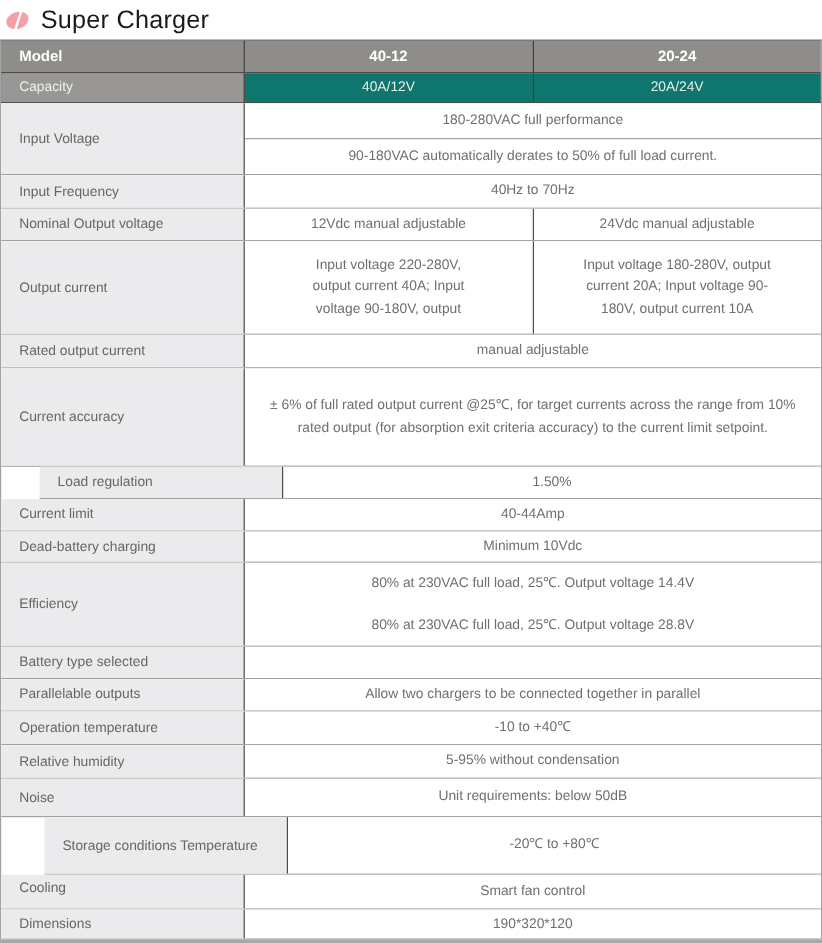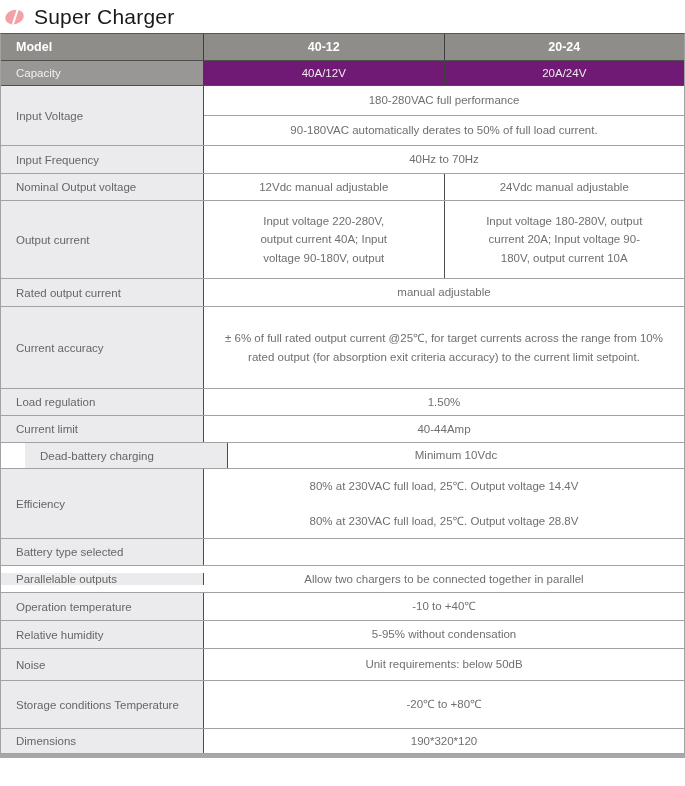--- a/index.html
+++ b/index.html
@@ -55,7 +55,7 @@
   .header-row .label { background: #8f8d8a; color: #ffffff; font-weight: 700; font-size: 12.5px; border-right-color: #413f3d; }
   .header-row .vcell { color: #ffffff; font-weight: 700; font-size: 12.5px; }
   .header-row .split .vcell + .vcell, .header-row.row .vals .vcell + .vcell { border-left-color: #413f3d; }
-  .subheader-row { background: #701a75; border-bottom: 1px solid #4f4d4b; }
+  .subheader-row { background: #0f766e; border-bottom: 1px solid #4f4d4b; }
   .subheader-row .label { background: #999795; color: #f0f0ee; font-weight: 400; border-right-color: #413f3d; }
   .subheader-row .vcell { color: #ececea; }
   .subheader-row .split .vcell + .vcell { border-left-color: #413f3d; }

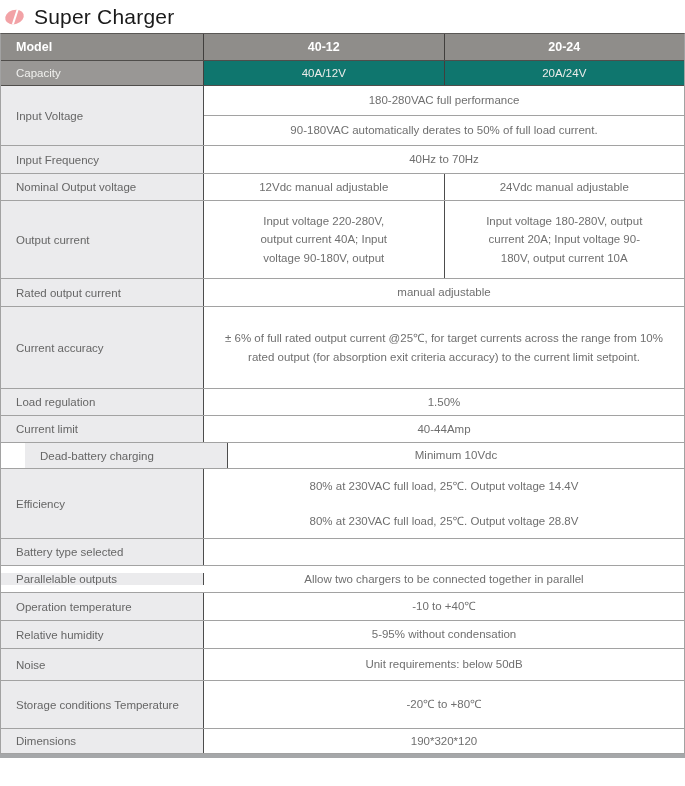--- a/index.html
+++ b/index.html
@@ -128,7 +128,7 @@
         <div class="vcell narrow">± 6% of full rated output current @25℃, for target currents across the range from 10% rated output (for absorption exit criteria accuracy) to the current limit setpoint.</div>
       </div>
     </div>
-    <div class="row" style="height: 27px;">
+    <div class="row" style="height: 27px; margin-left: 32px;">
       <div class="label">Load regulation</div>
       <div class="vals">
         <div class="vcell">1.50%</div>

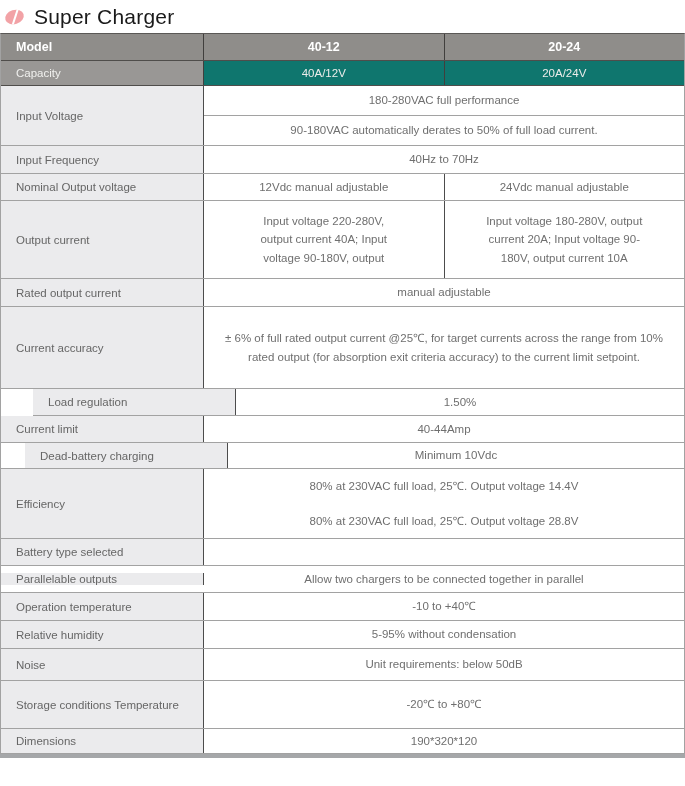--- a/index.html
+++ b/index.html
@@ -140,7 +140,7 @@
         <div class="vcell">40-44Amp</div>
       </div>
     </div>
-    <div class="row" style="height: 26px; padding-left: 24px;">
+    <div class="row" style="height: 26px;">
       <div class="label">Dead-battery charging</div>
       <div class="vals">
         <div class="vcell">Minimum 10Vdc</div>

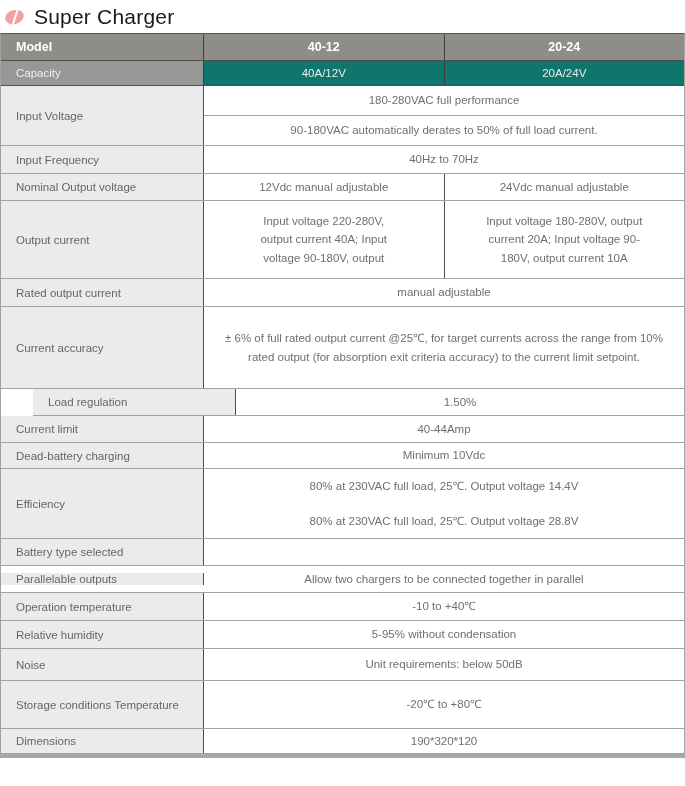--- a/index.html
+++ b/index.html
@@ -156,7 +156,7 @@
     <div class="row" style="height: 27px;">
       <div class="label">Battery type selected</div>
     </div>
-    <div class="row" style="height: 27px; align-items: center;">
+    <div class="row" style="height: 27px;">
       <div class="label">Parallelable outputs</div>
       <div class="vals">
         <div class="vcell">Allow two chargers to be connected together in parallel</div>

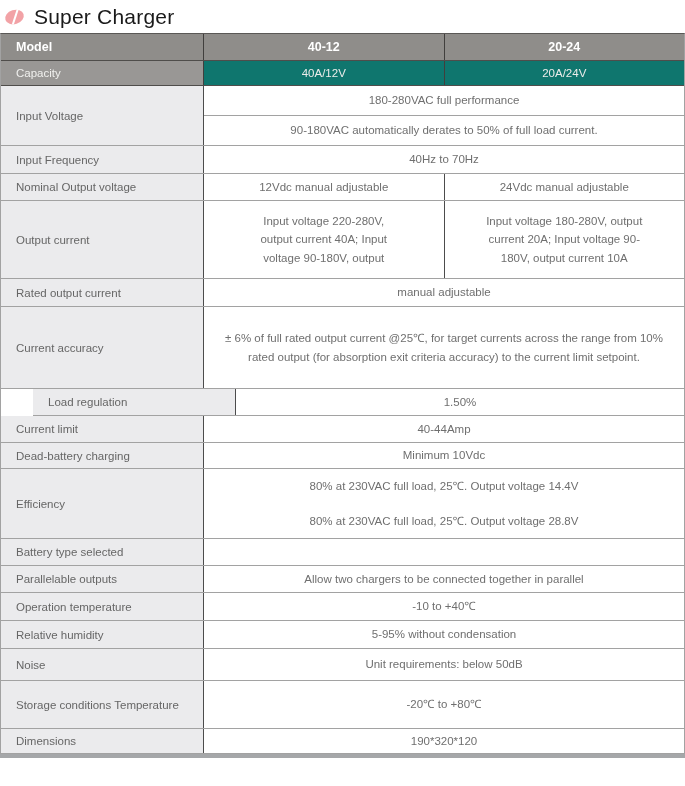--- a/index.html
+++ b/index.html
@@ -180,7 +180,7 @@
         <div class="vcell">Unit requirements: below 50dB</div>
       </div>
     </div>
-    <div class="row" style="height: 48px;">
+    <div class="row" style="height: 48px; margin-left: 36px;">
       <div class="label">Storage conditions Temperature</div>
       <div class="vals">
         <div class="vcell">-20℃ to +80℃</div>

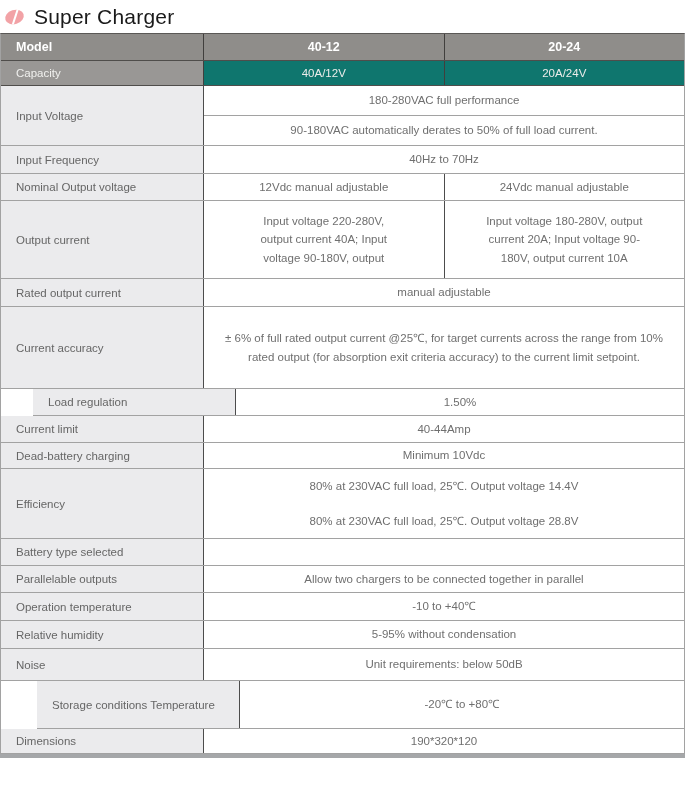--- a/index.html
+++ b/index.html
@@ -186,6 +186,12 @@
         <div class="vcell">-20℃ to +80℃</div>
       </div>
     </div>
+    <div class="row" style="height: 29px;">
+      <div class="label vbottom">Cooling</div>
+      <div class="vals">
+        <div class="vcell vtop">Smart fan control</div>
+      </div>
+    </div>
     <div class="row" style="height: 25px;">
       <div class="label">Dimensions</div>
       <div class="vals">

